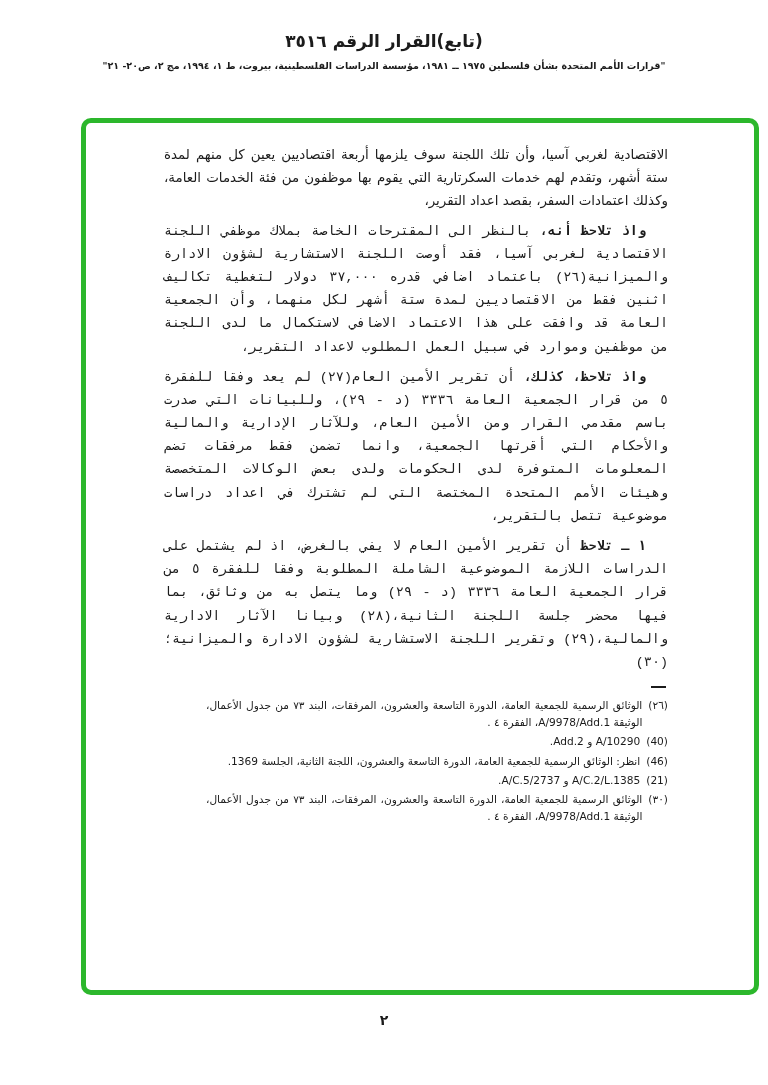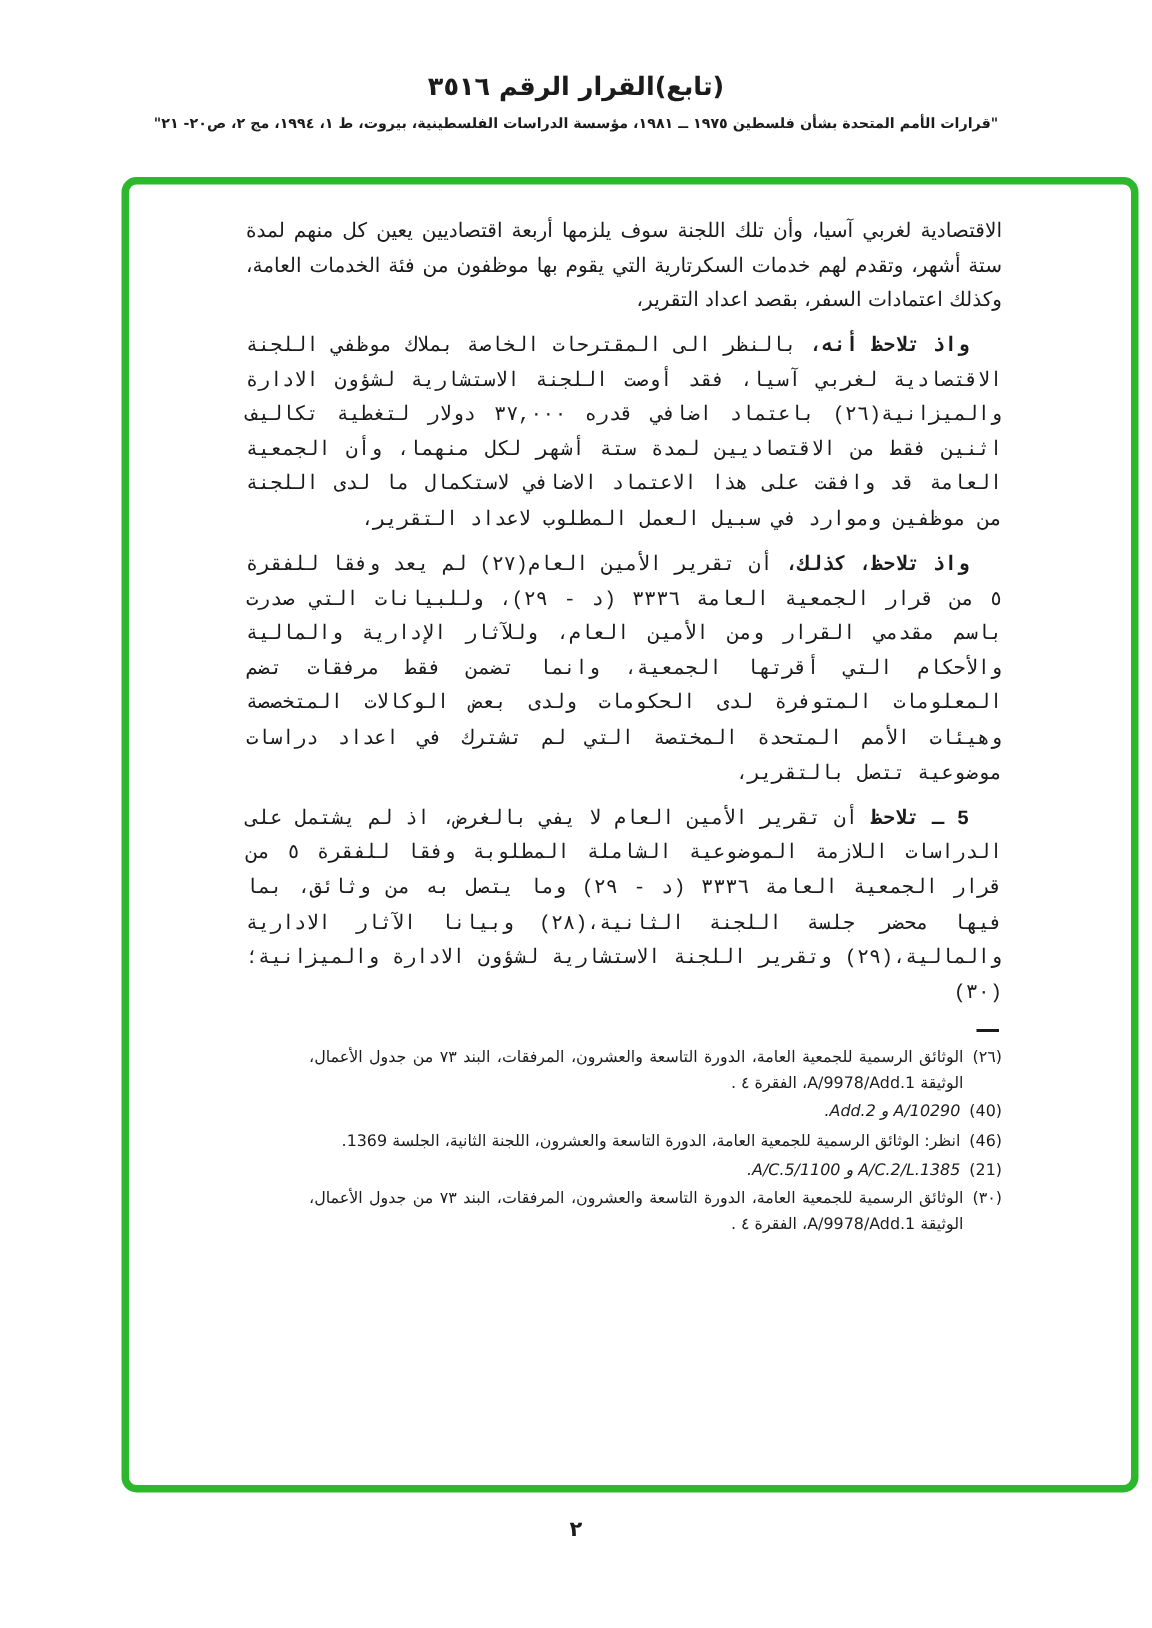--- a/index.html
+++ b/index.html
@@ -17,7 +17,7 @@
   }
   .header {
     text-align: center;
-    padding-top: 48px;
+    padding-top: 31px;
   }
   .doc-title {
     font-size: 17px;

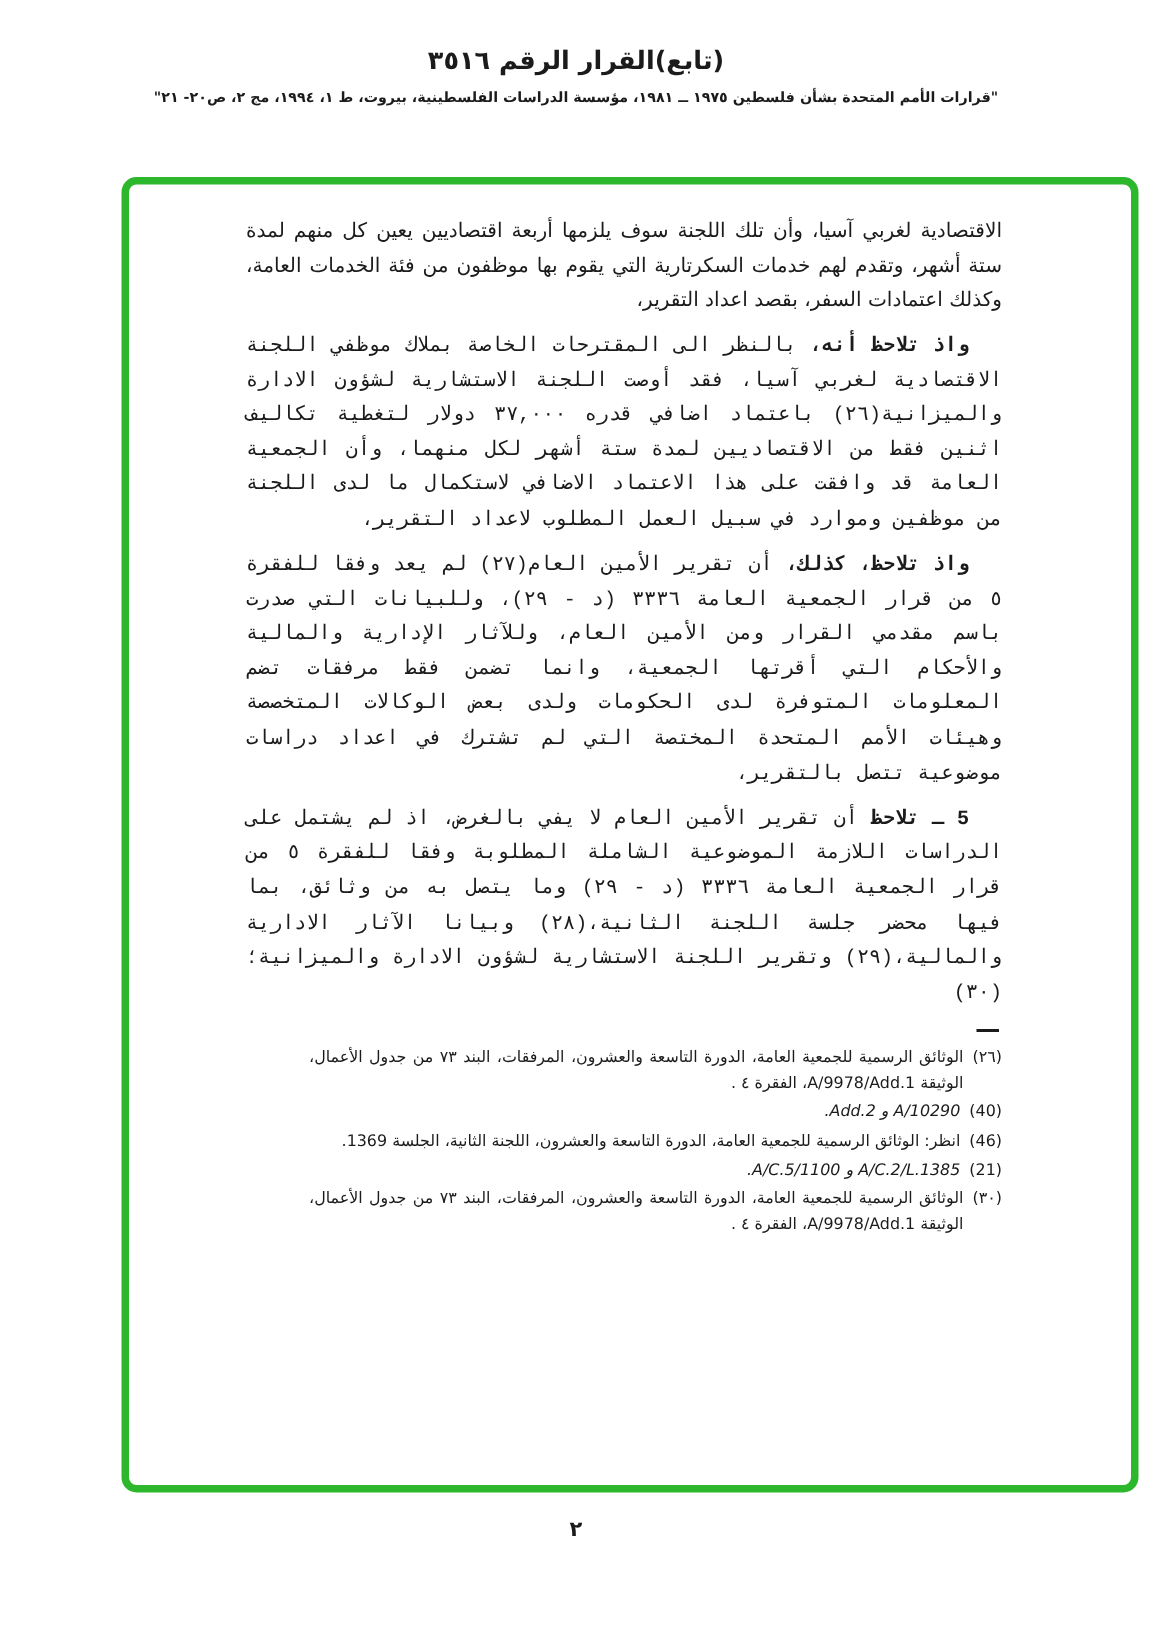--- a/index.html
+++ b/index.html
@@ -110,7 +110,7 @@
     <p><span>الاقتصادية لغربي آسيا، وأن تلك اللجنة سوف يلزمها أربعة اقتصاديين يعين كل منهم لمدة ستة أشهر، وتقدم لهم خدمات السكرتارية التي يقوم بها موظفون من فئة الخدمات العامة، وكذلك اعتمادات السفر، بقصد اعداد التقرير،</span></p>
     <p class="indent"><span class="lead">واذ تلاحظ أنه،</span><span> بالنظر الى المقترحات الخاصة بملاك موظفي اللجنة الاقتصادية لغربي آسيا، فقد أوصت اللجنة الاستشارية لشؤون الادارة والميزانية(٢٦) باعتماد اضافي قدره ٣٧,٠٠٠ دولار لتغطية تكاليف اثنين فقط من الاقتصاديين لمدة ستة أشهر لكل منهما، وأن الجمعية العامة قد وافقت على هذا الاعتماد الاضافي لاستكمال ما لدى اللجنة من موظفين وموارد في سبيل العمل المطلوب لاعداد التقرير،</span></p>
     <p class="indent"><span class="lead">واذ تلاحظ، كذلك،</span><span> أن تقرير الأمين العام(٢٧) لم يعد وفقا للفقرة ٥ من قرار الجمعية العامة ٣٣٣٦ (د - ٢٩)، وللبيانات التي صدرت باسم مقدمي القرار ومن الأمين العام، وللآثار الإدارية والمالية والأحكام التي أقرتها الجمعية، وانما تضمن فقط مرفقات تضم المعلومات المتوفرة لدى الحكومات ولدى بعض الوكالات المتخصصة وهيئات الأمم المتحدة المختصة التي لم تشترك في اعداد دراسات موضوعية تتصل بالتقرير،</span></p>
-    <p class="indent"><span class="lead">5 ـ تلاحظ</span><span> أن تقرير الأمين العام لا يفي بالغرض، اذ لم يشتمل على الدراسات اللازمة الموضوعية الشاملة المطلوبة وفقا للفقرة ٥ من قرار الجمعية العامة ٣٣٣٦ (د - ٢٩) وما يتصل به من وثائق، بما فيها محضر جلسة اللجنة الثانية،(٢٨) وبيانا الآثار الادارية والمالية،(٢٩) وتقرير اللجنة الاستشارية لشؤون الادارة والميزانية؛(٣٠)</span></p>
+    <p class="indent"><span class="lead">١ ـ تلاحظ</span><span> أن تقرير الأمين العام لا يفي بالغرض، اذ لم يشتمل على الدراسات اللازمة الموضوعية الشاملة المطلوبة وفقا للفقرة ٥ من قرار الجمعية العامة ٣٣٣٦ (د - ٢٩) وما يتصل به من وثائق، بما فيها محضر جلسة اللجنة الثانية،(٢٨) وبيانا الآثار الادارية والمالية،(٢٩) وتقرير اللجنة الاستشارية لشؤون الادارة والميزانية؛(٣٠)</span></p>
   </div>
 
   <div class="fn-sep"></div>

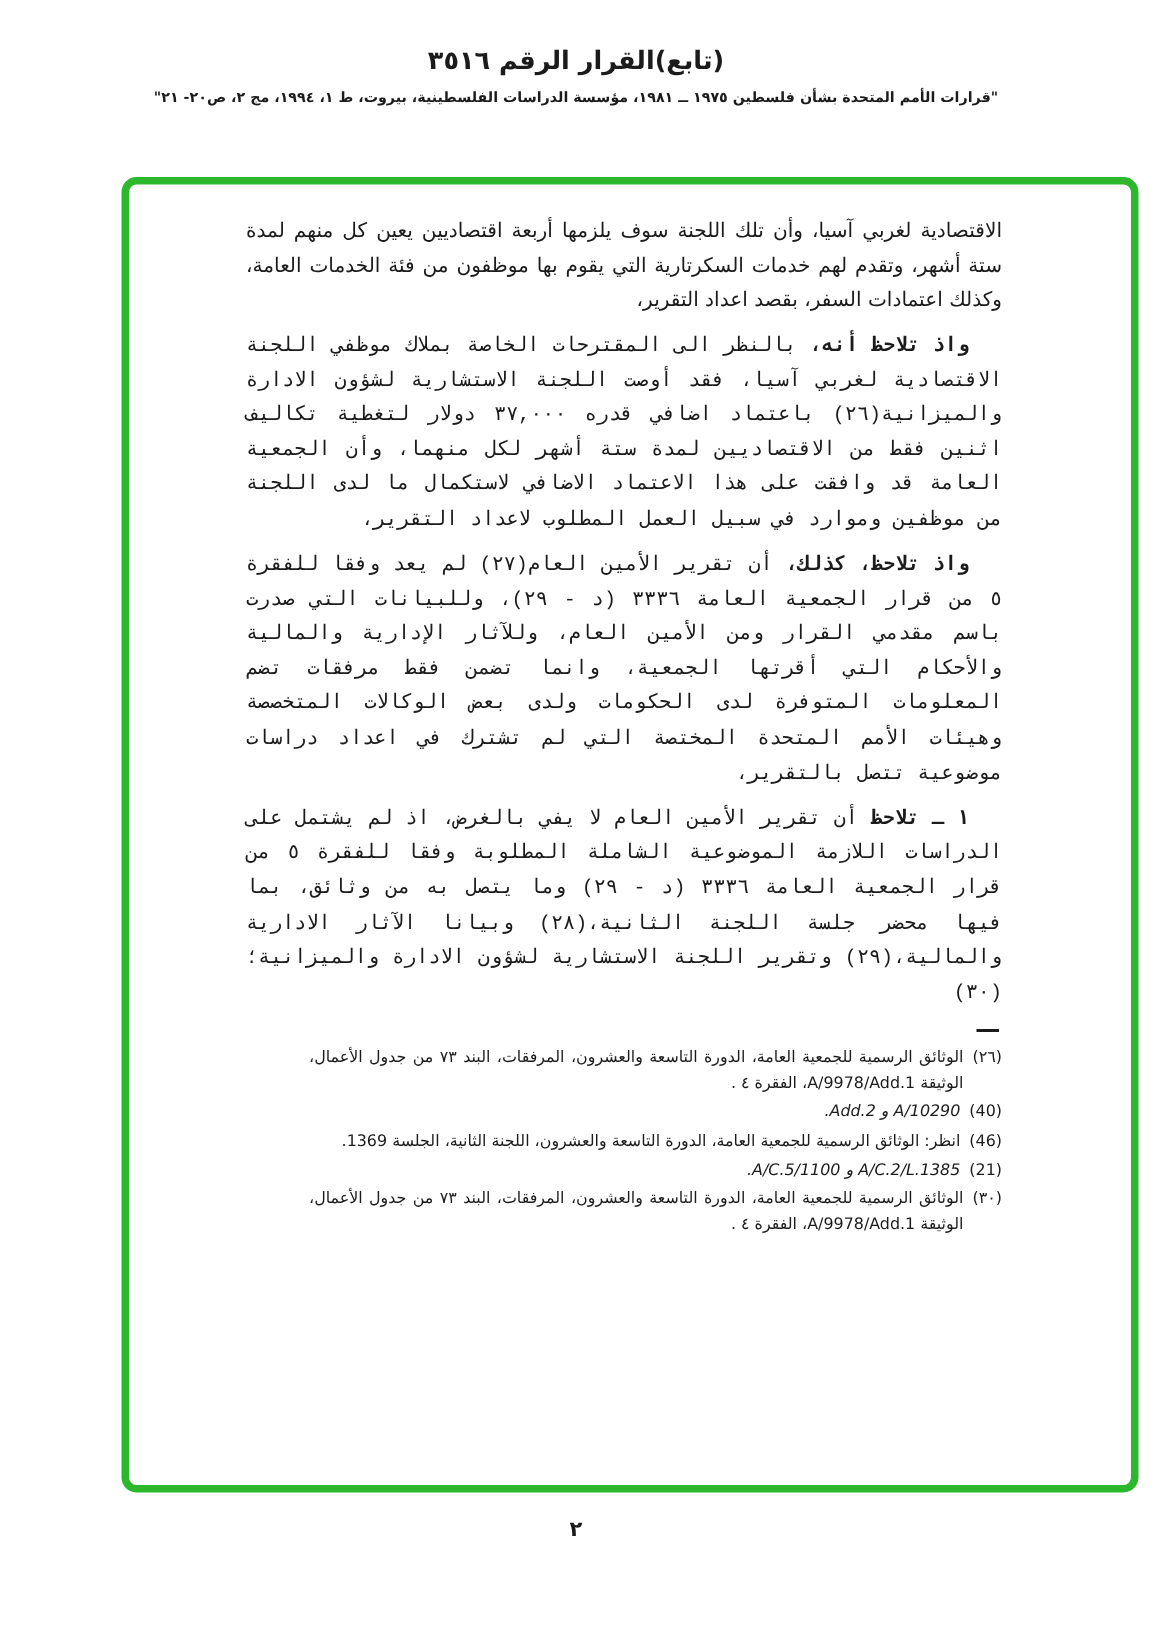--- a/index.html
+++ b/index.html
@@ -85,7 +85,6 @@
   }
   .fn-text.indent-wrap {
     text-align: right;
-    font-style: italic;
   }
   .page-number {
     position: absolute;

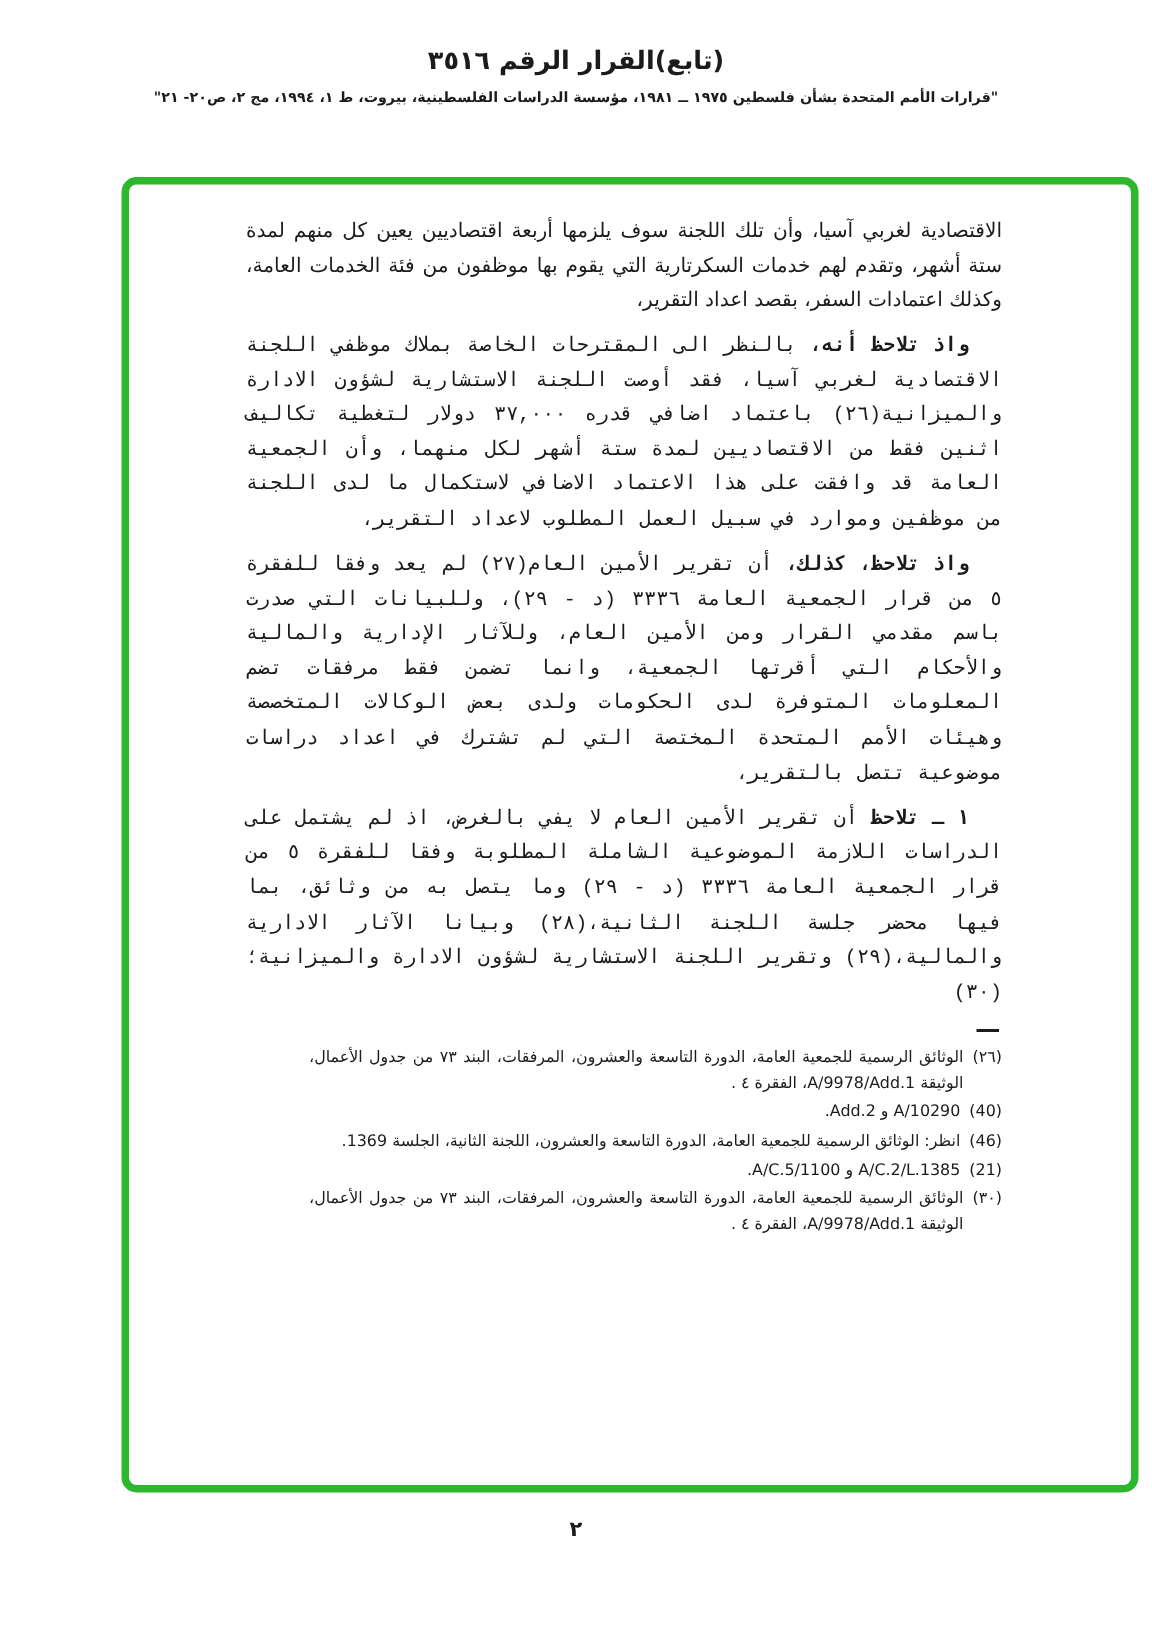--- a/index.html
+++ b/index.html
@@ -129,7 +129,7 @@
     </div>
     <div class="footnote">
       <span class="fn-marker">(21)</span>
-      <span class="fn-text indent-wrap">A/C.2/L.1385 و A/C.5/1100.</span>
+      <span class="fn-text indent-wrap">A/C.2/L.1385 و A/C.5/2737.</span>
     </div>
     <div class="footnote">
       <span class="fn-marker">(٣٠)</span>

